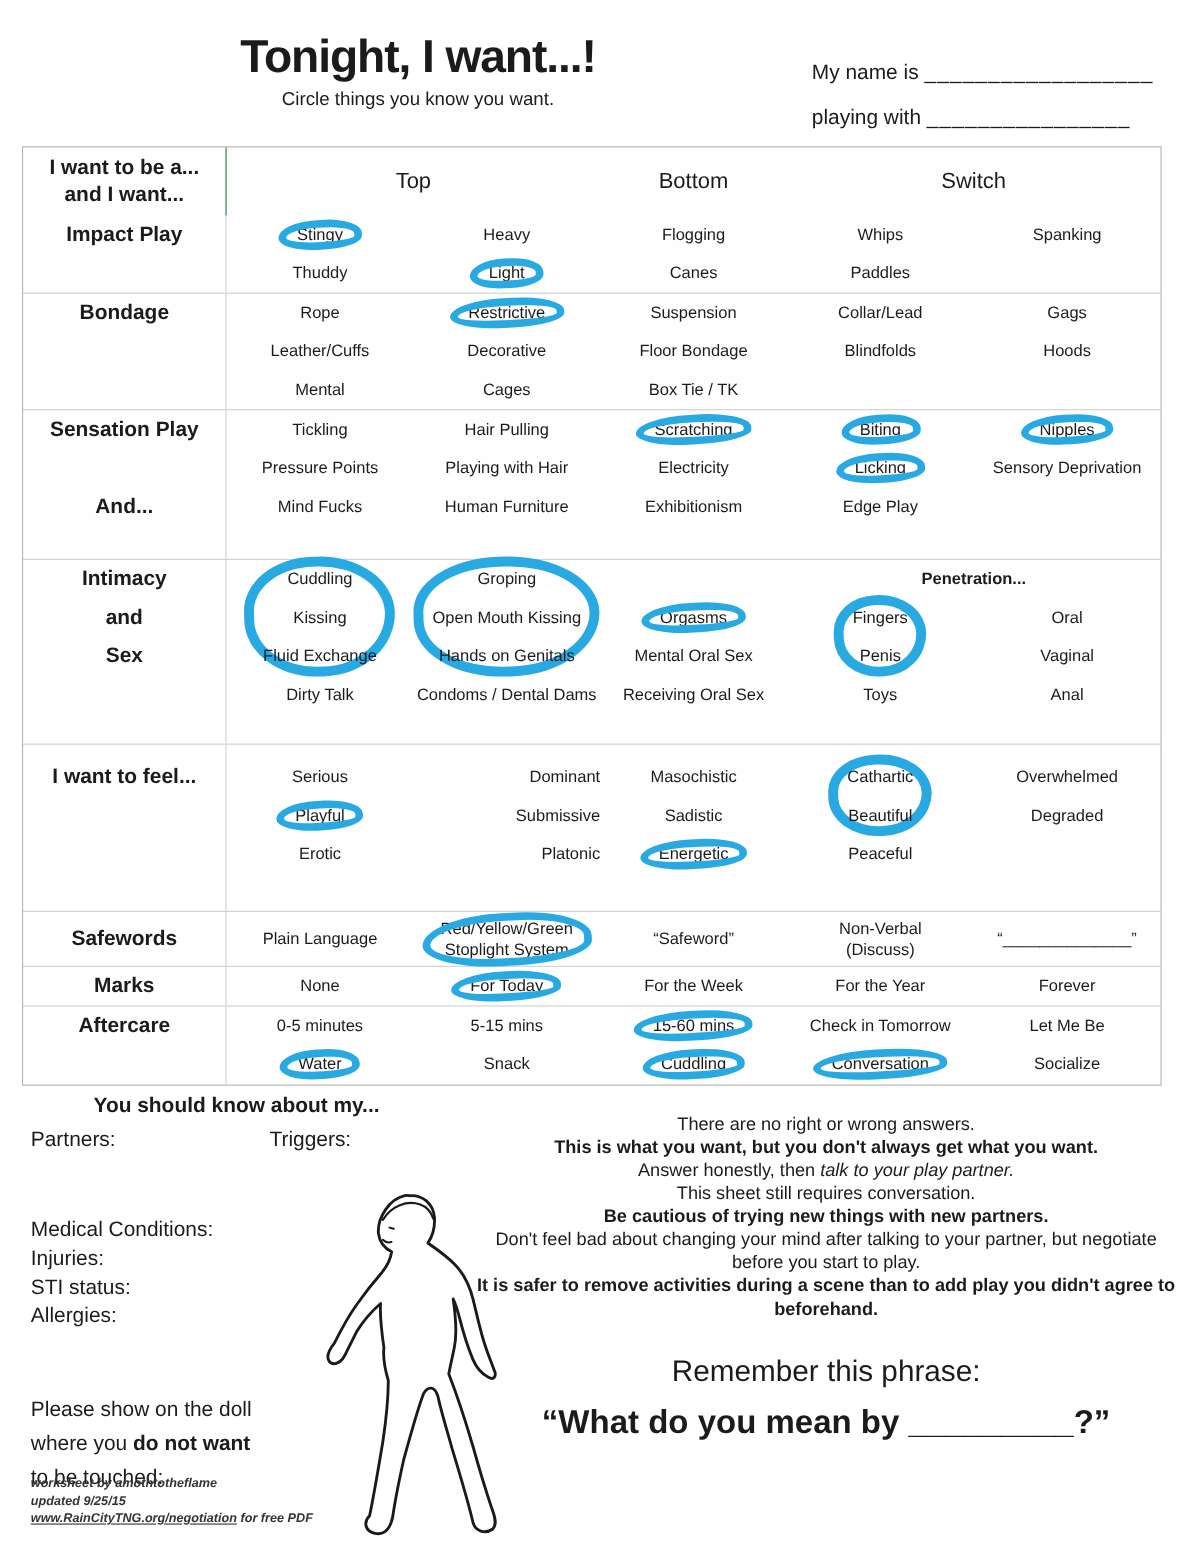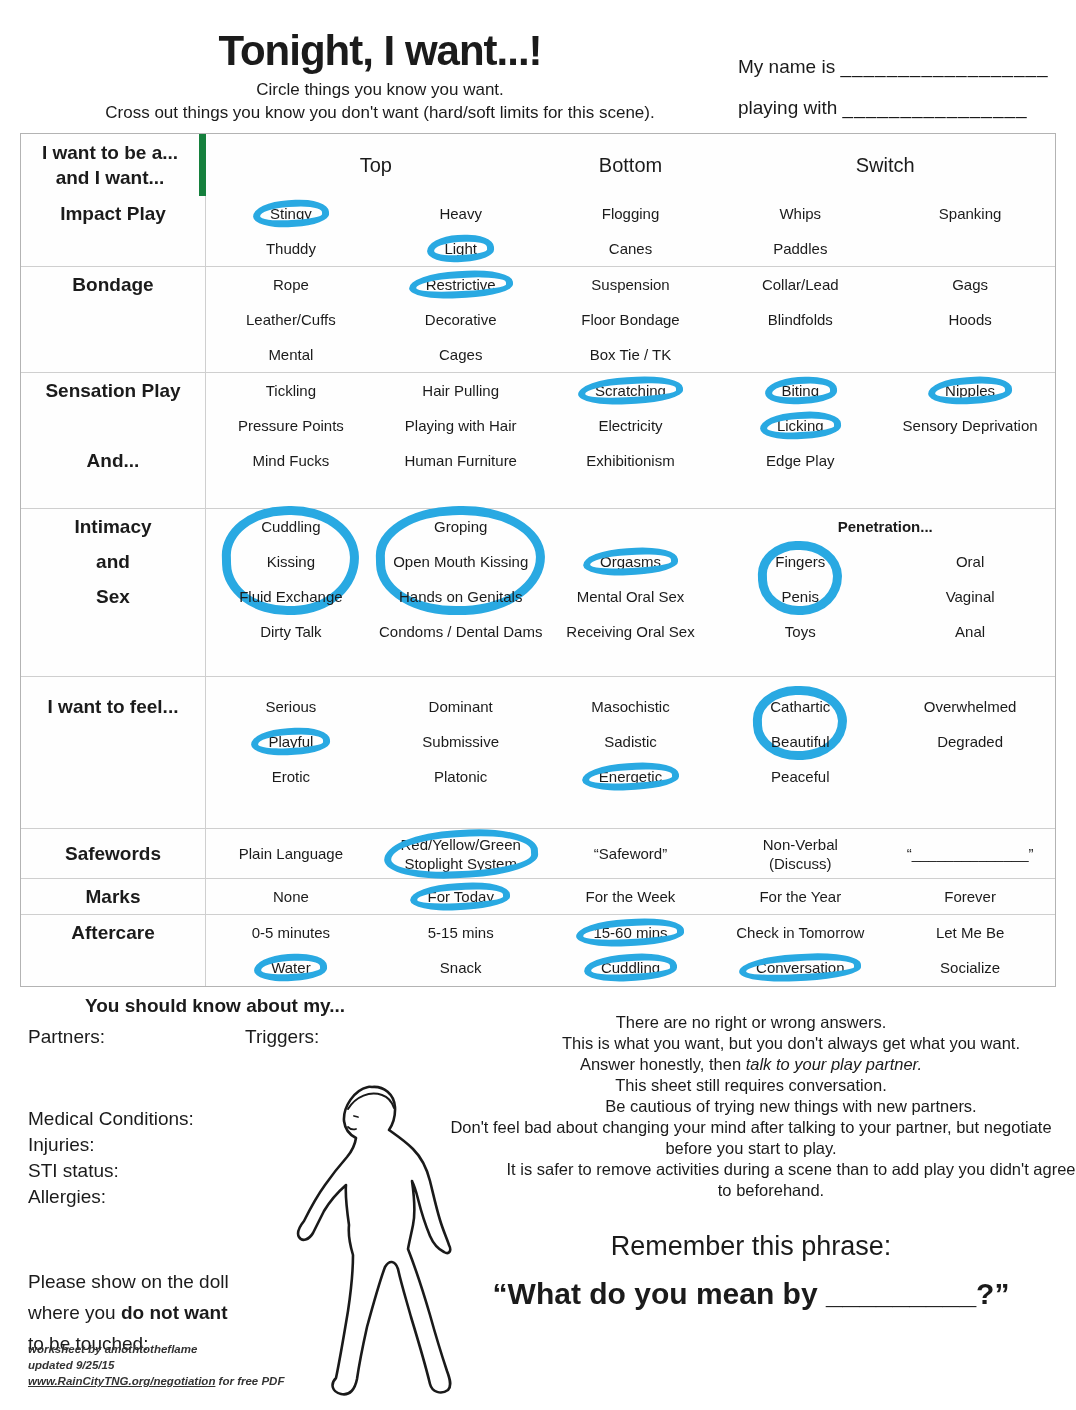--- a/index.html
+++ b/index.html
@@ -72,7 +72,6 @@
   <div class="hd-left">
     <div class="hd-title">Tonight, I want...!</div>
     <div class="hd-sub1">Circle things you know you want.</div>
-    <div class="hd-sub2">Cross out things you know you don't want (hard/soft limits for this scene).</div>
   </div>
   <div class="hd-right">
     <div><span>My name is</span> <span class="blank">__________________</span></div>

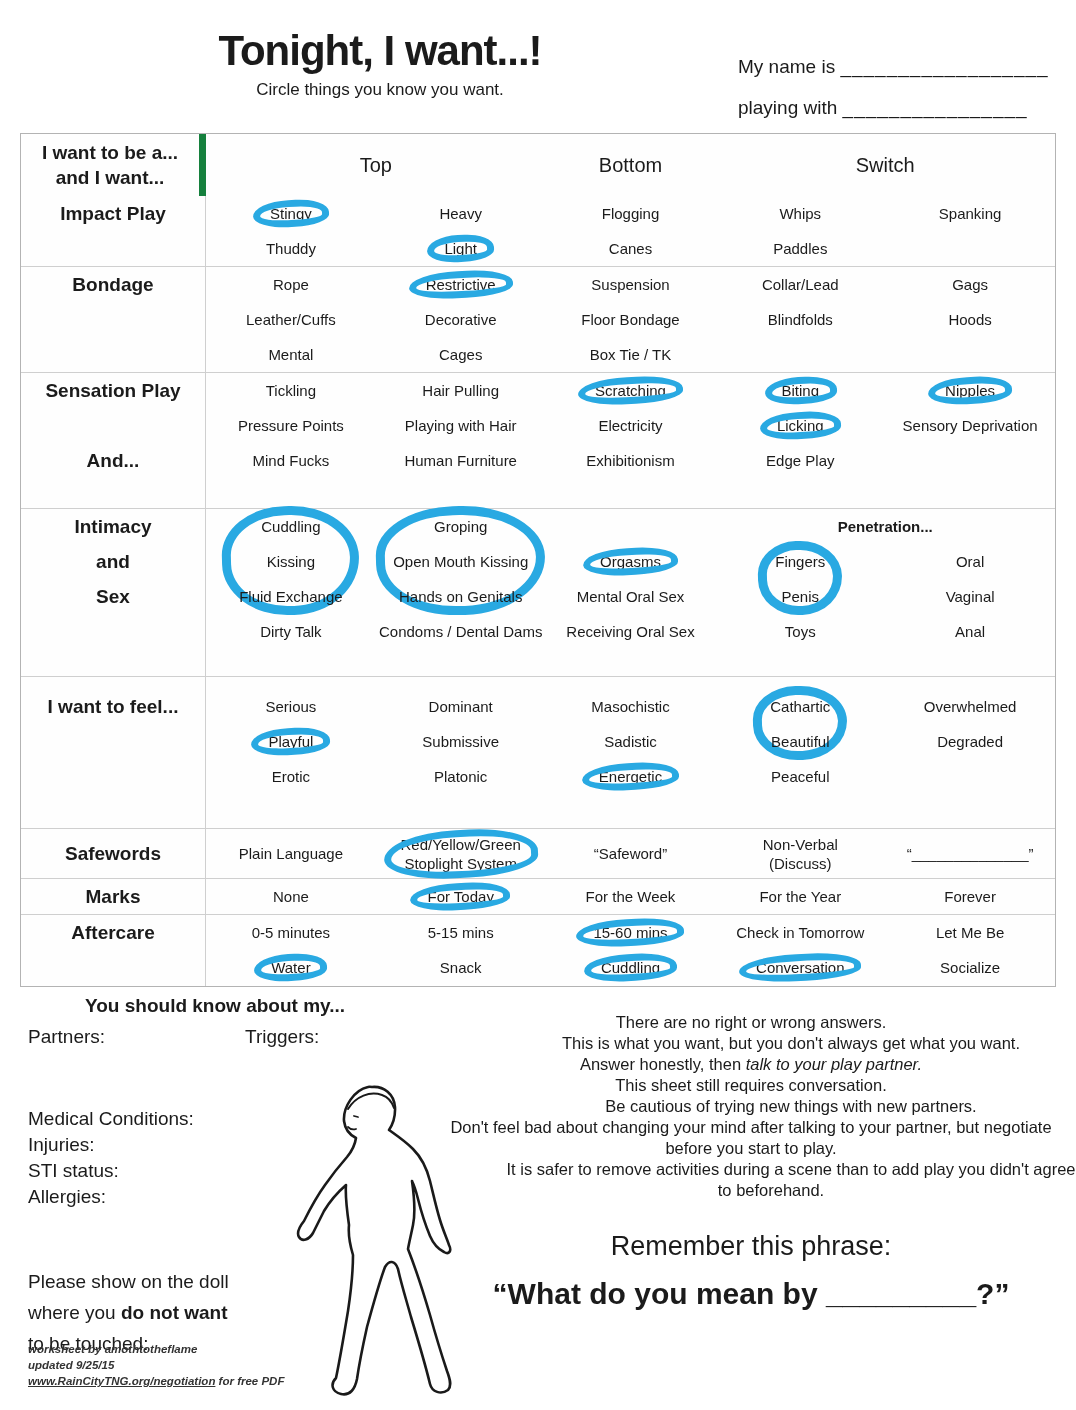--- a/index.html
+++ b/index.html
@@ -38,7 +38,7 @@
     transform:rotate(-1.5deg);pointer-events:none;}
   
   .theader{display:flex;height:62px;}
-  .tcorner{width:185px;border-right:7px solid #15803d;box-sizing:border-box;display:flex;flex-direction:column;
+  .tcorner{width:185px;border-right:1px solid #15803d;box-sizing:border-box;display:flex;flex-direction:column;
     align-items:center;justify-content:center;font-weight:bold;font-size:19px;line-height:25px;}
   .thcols{flex:1;display:grid;grid-template-columns:repeat(5,1fr);align-items:center;font-size:20px;text-align:center;}
   .thc-top{grid-column:1/3;} .thc-bottom{grid-column:3/4;} .thc-switch{grid-column:4/6;}

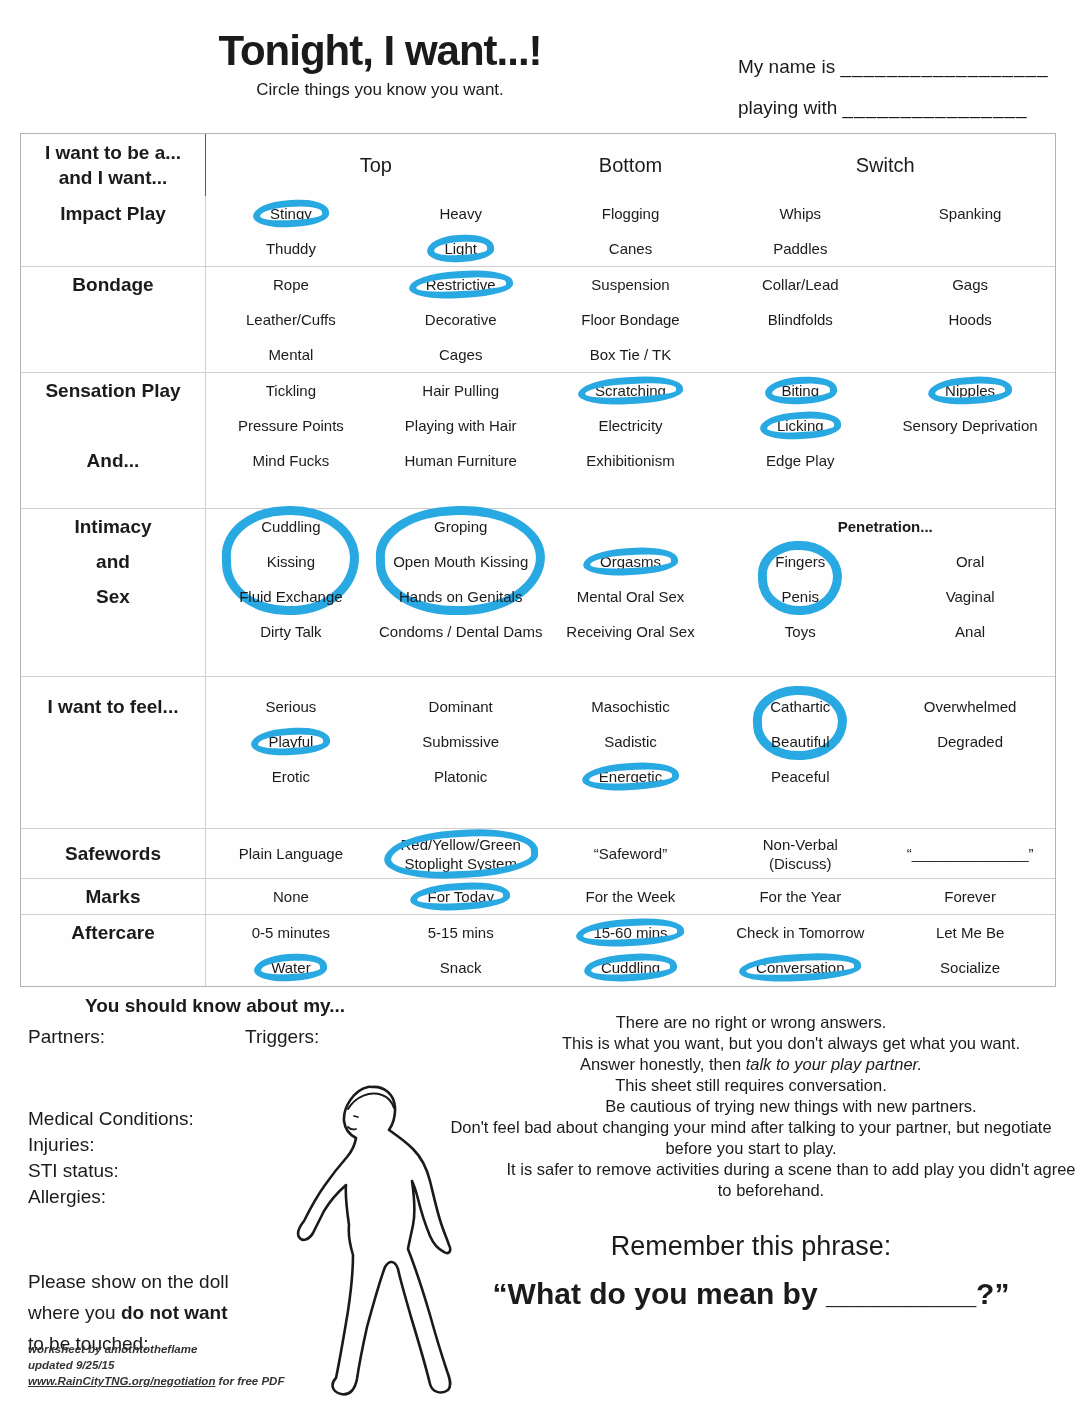--- a/index.html
+++ b/index.html
@@ -367,7 +367,7 @@
                 <span class="opt">Erotic</span>
               </div>
             </div>
-            <div class="tcol" style="padding-top: 12px;">
+            <div class="tcol" style="padding-top: 12px; align-items: flex-end;">
               <div class="slot">
                 <span class="opt">Dominant</span>
               </div>

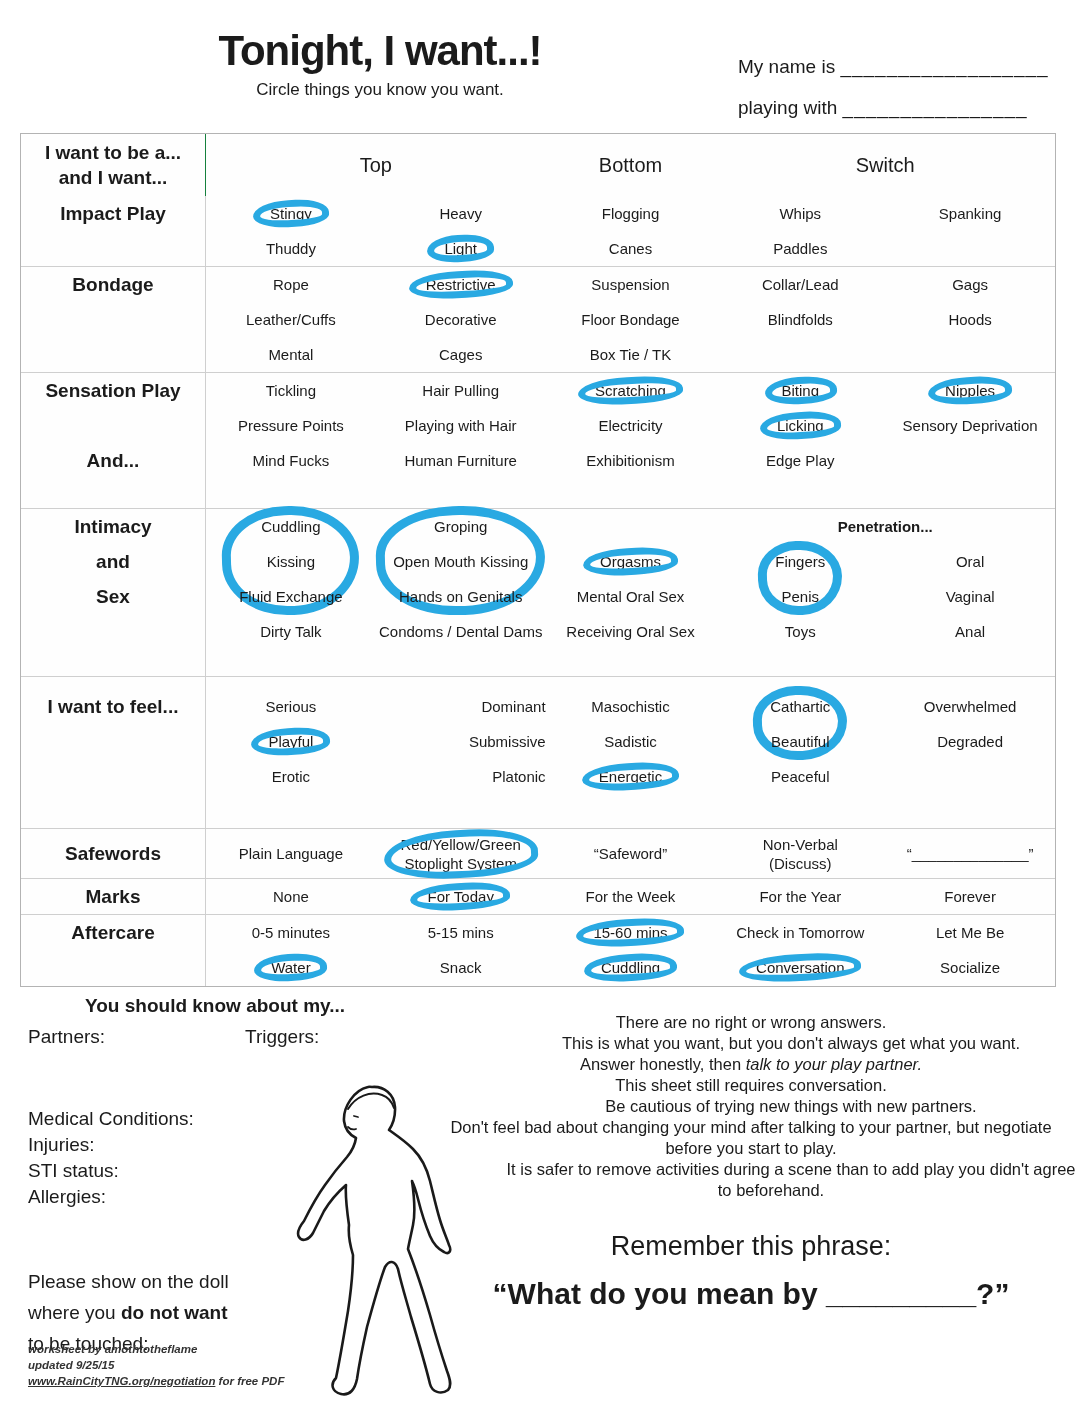--- a/index.html
+++ b/index.html
@@ -54,7 +54,7 @@
   .doll{position:absolute;left:276px;top:1082px;}
   
   .advice{position:absolute;left:426px;top:1012px;width:650px;text-align:center;font-size:16.5px;line-height:21px;}
-  .advice .b{font-weight:normal;margin-left:40px;}
+  .advice .b{font-weight:bold;}
   .advice .i{font-style:italic;}
   .remember{margin-top:30px;font-size:27px;line-height:30px;}
   .phrase{margin-top:16px;font-size:30px;font-weight:bold;line-height:34px;}

